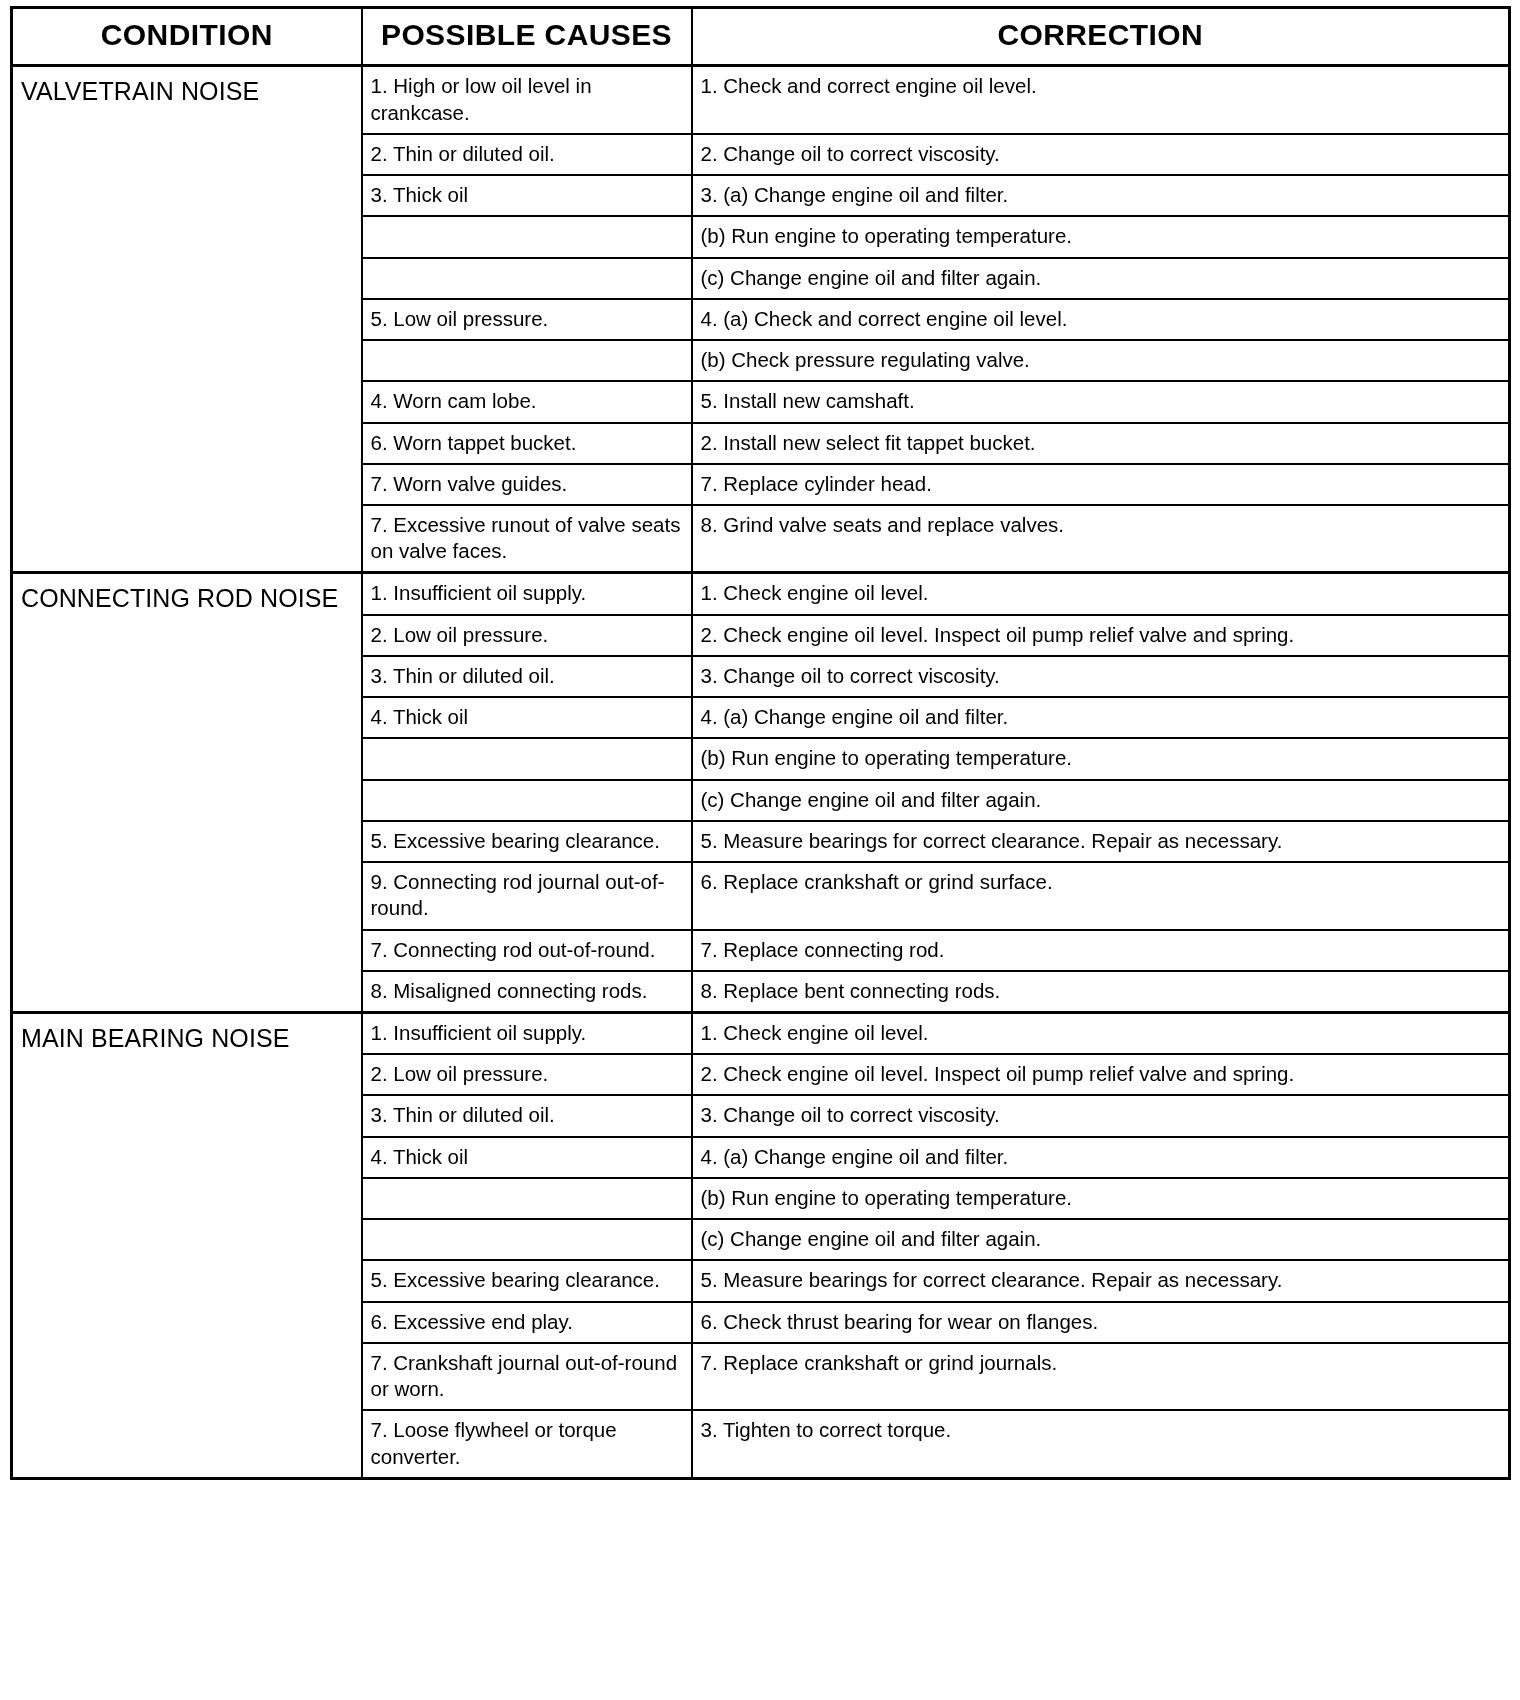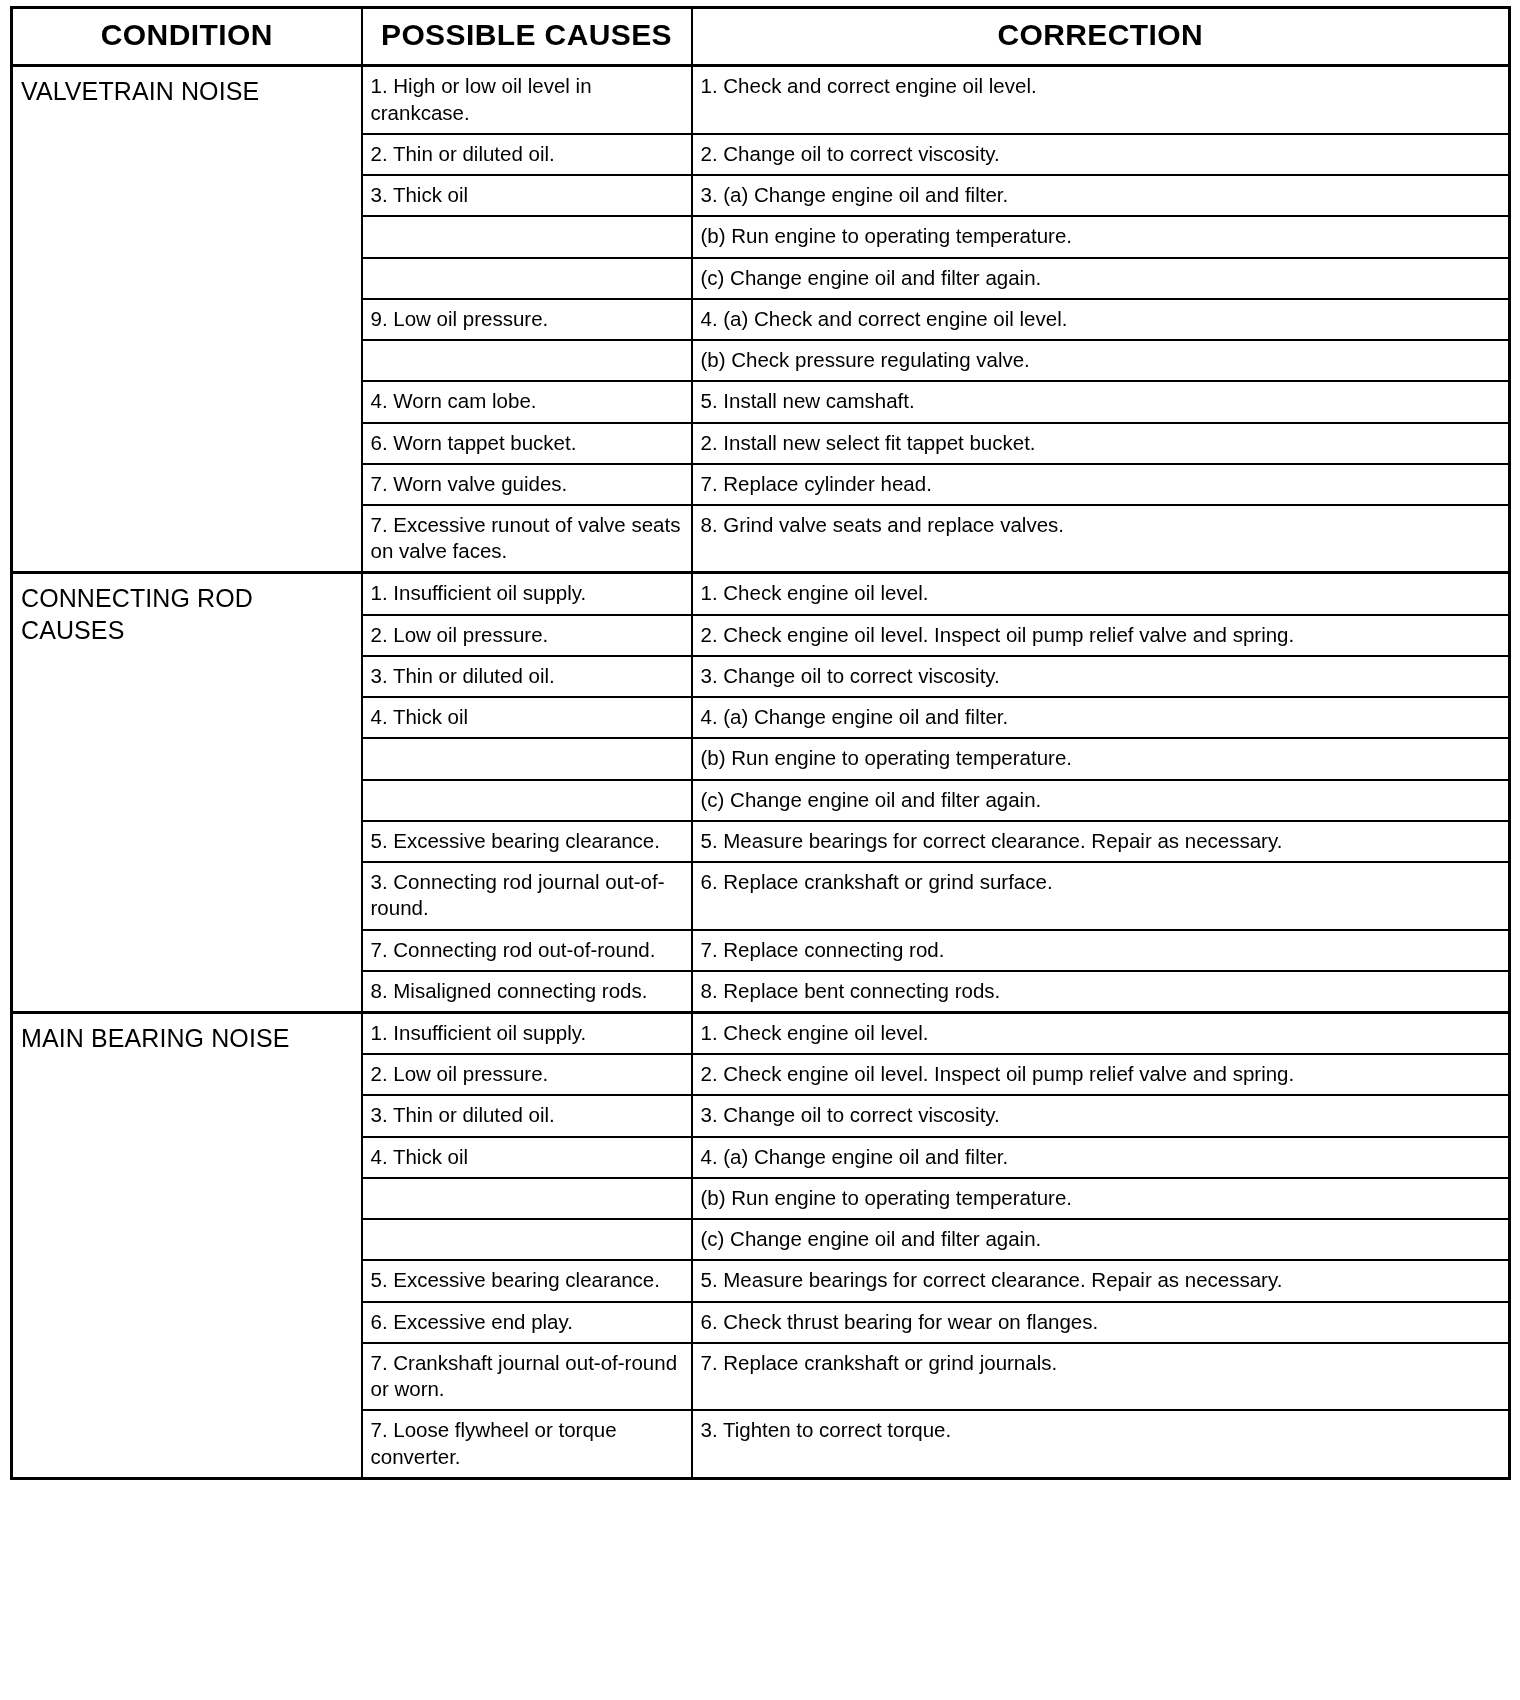--- a/index.html
+++ b/index.html
@@ -99,7 +99,7 @@
           <td class="corr">(c) Change engine oil and filter again.</td>
         </tr>
         <tr>
-          <td class="cause">9. Low oil pressure.</td>
+          <td class="cause">5. Low oil pressure.</td>
           <td class="corr">4. (a) Check and correct engine oil level.</td>
         </tr>
         <tr>

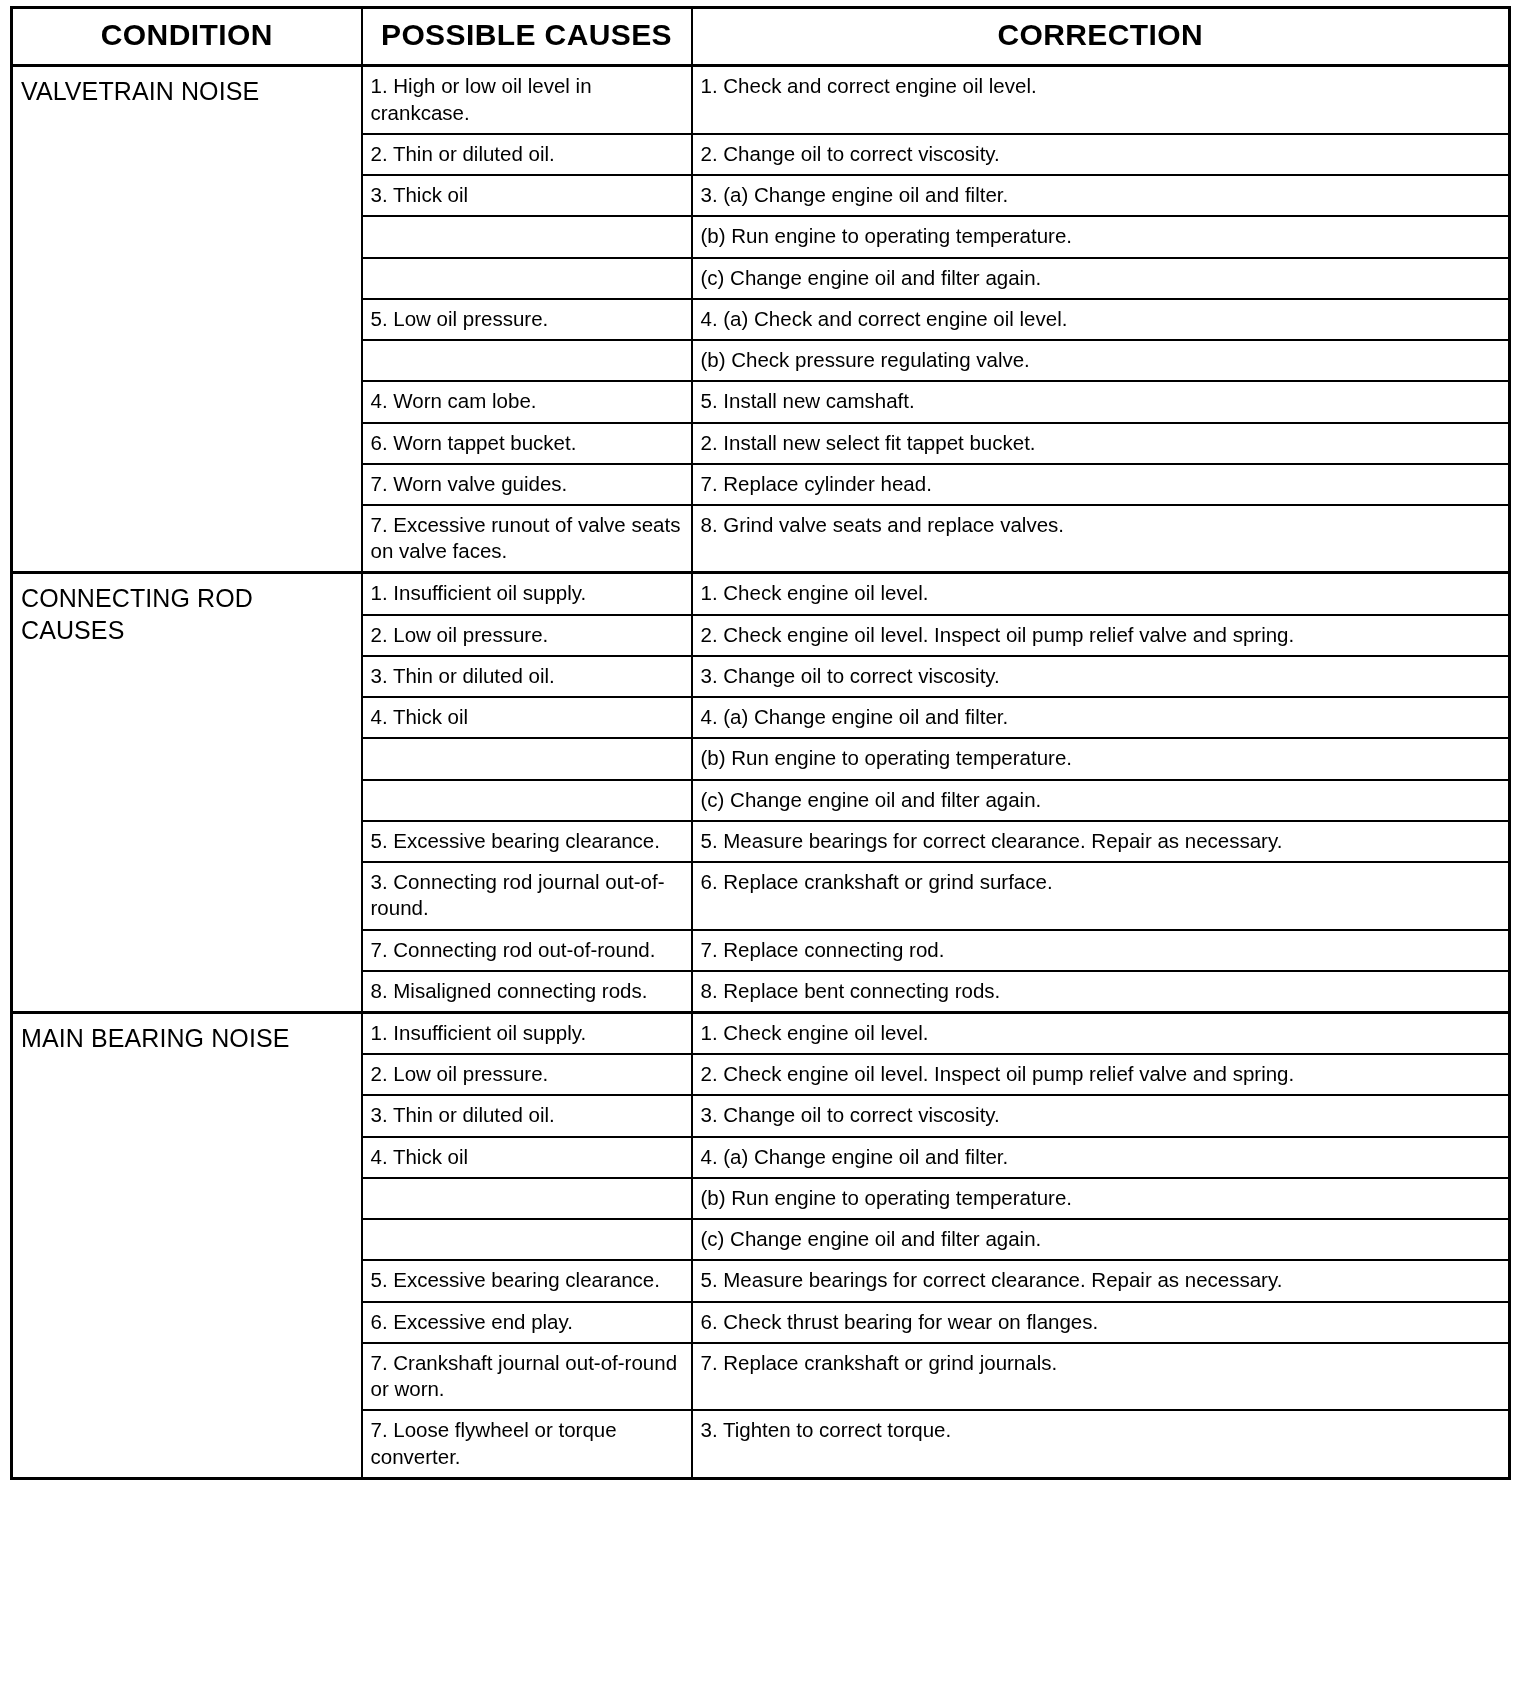--- a/index.html
+++ b/index.html
@@ -123,7 +123,7 @@
           <td class="corr">8. Grind valve seats and replace valves.</td>
         </tr>
         <tr class="group-start">
-          <td class="cond" rowspan="10">CONNECTING ROD CAUSES</td>
+          <td class="cond" rowspan="10">CONNECTING ROD NOISE</td>
           <td class="cause">1. Insufficient oil supply.</td>
           <td class="corr">1. Check engine oil level.</td>
         </tr>

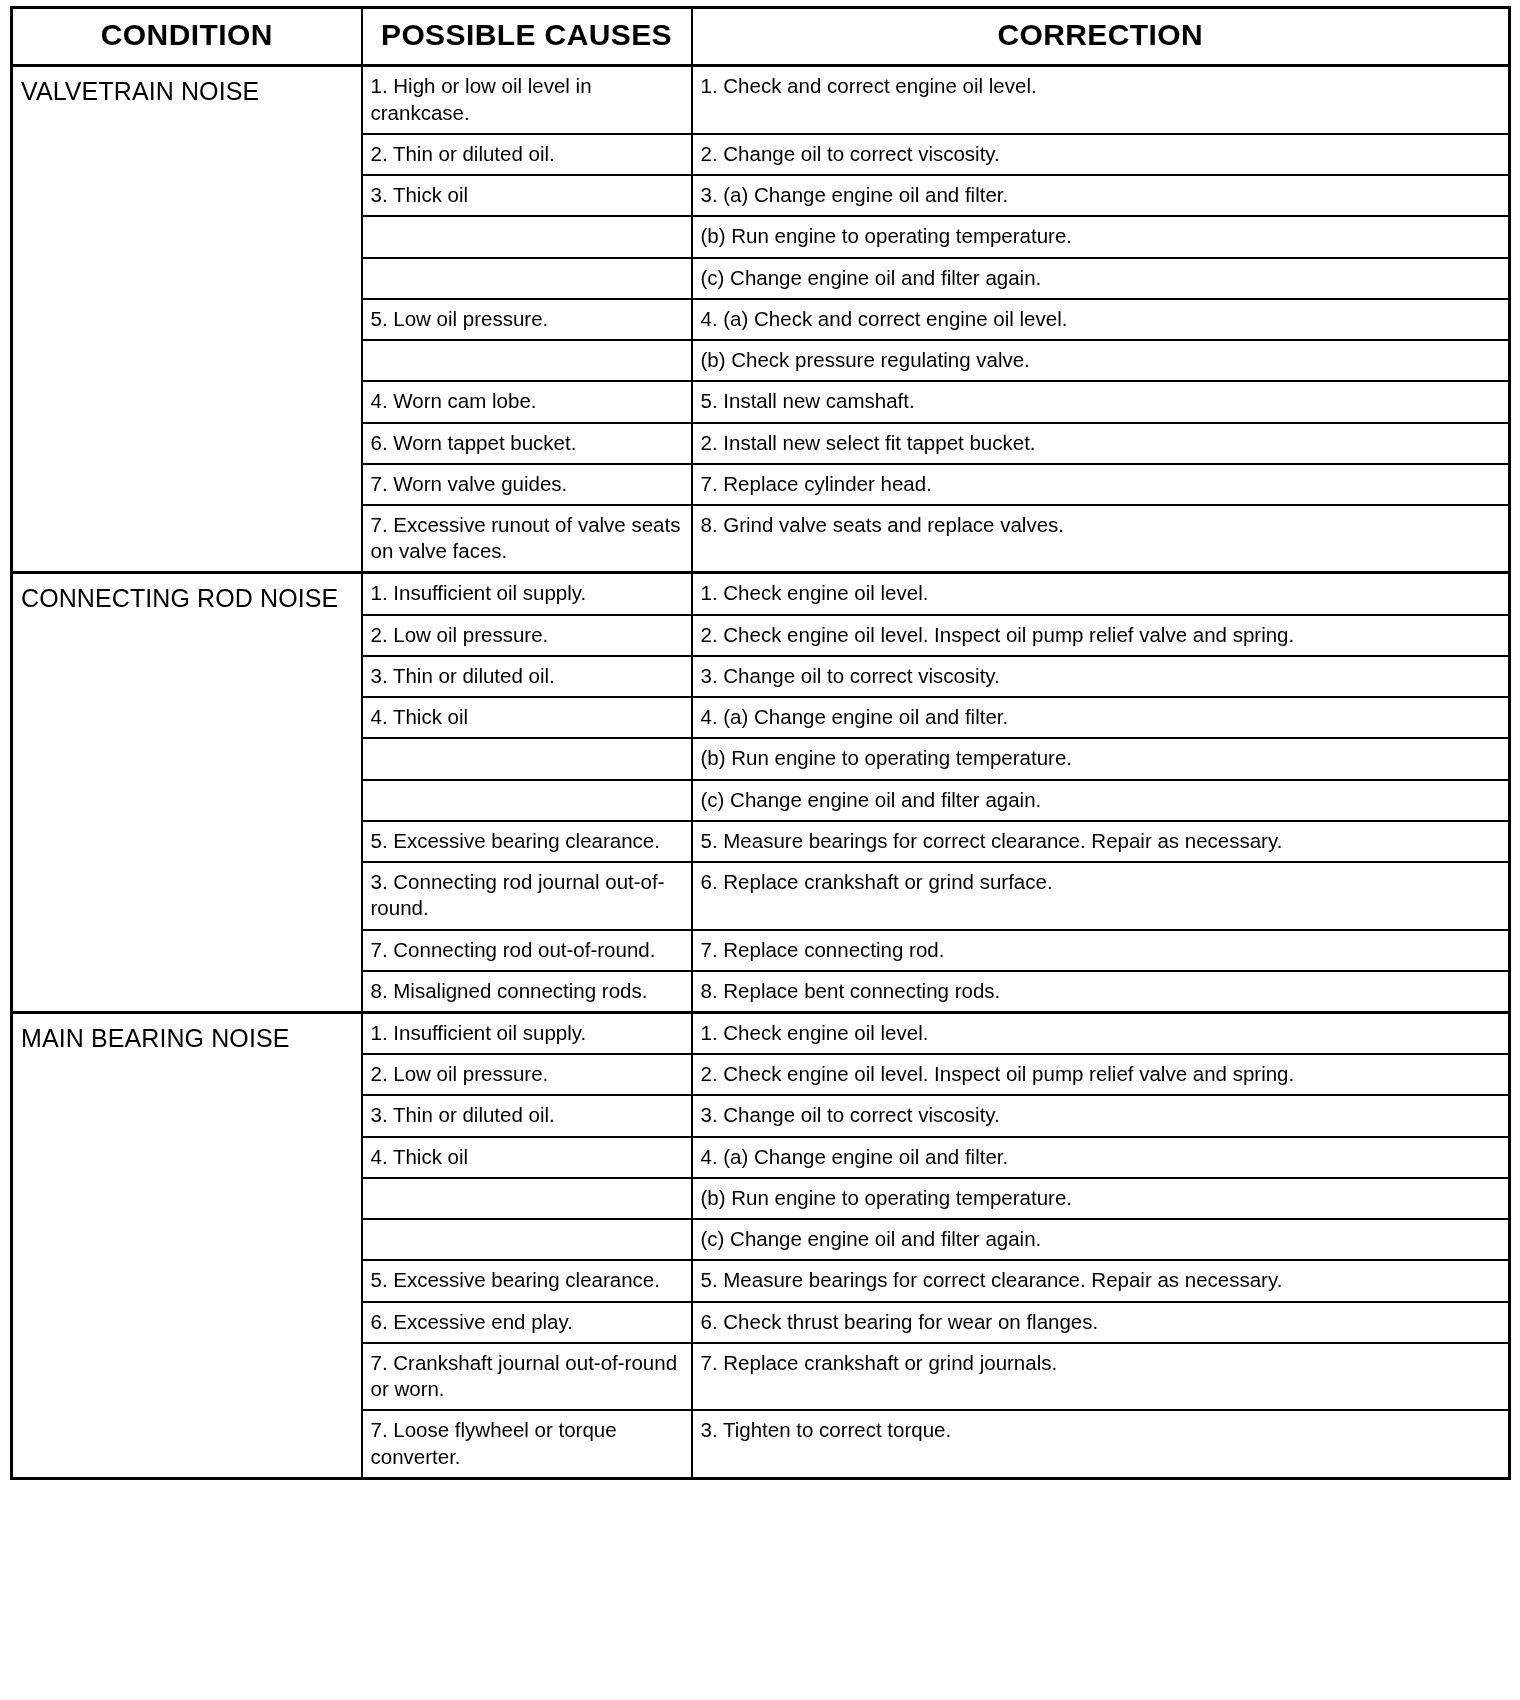--- a/index.html
+++ b/index.html
@@ -152,7 +152,7 @@
           <td class="corr">5. Measure bearings for correct clearance. Repair as necessary.</td>
         </tr>
         <tr>
-          <td class="cause">3. Connecting rod journal out-of-round.</td>
+          <td class="cause">9. Connecting rod journal out-of-round.</td>
           <td class="corr">6. Replace crankshaft or grind surface.</td>
         </tr>
         <tr>

